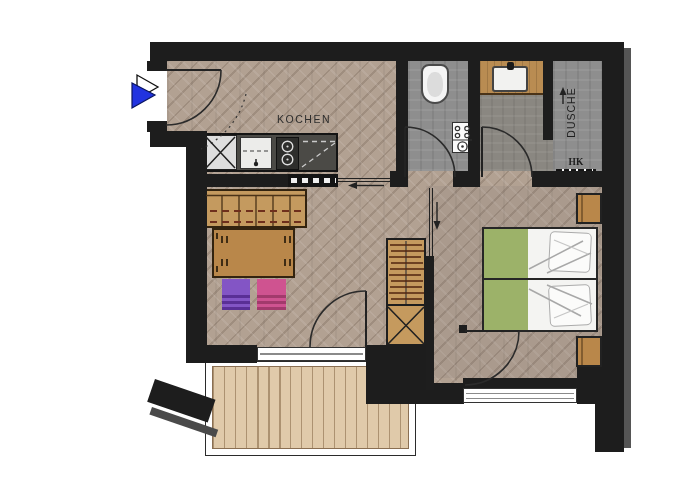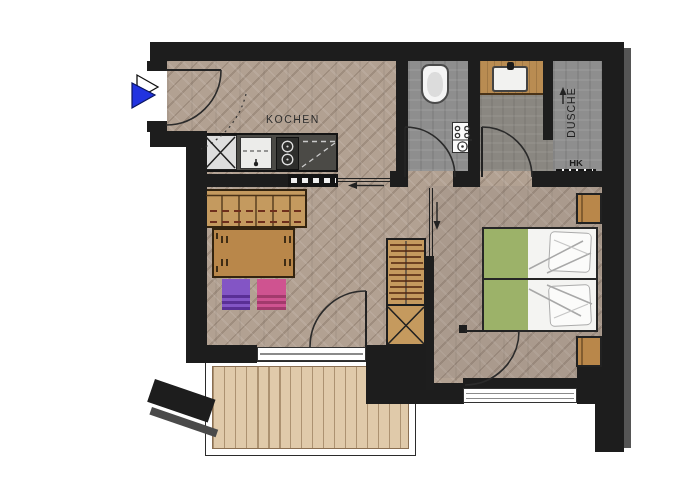--- a/index.html
+++ b/index.html
@@ -107,7 +107,7 @@
   <div class="abs" style="left:466px;top:392.5px;width:108px;height:1.2px;background:#8a8a8a;"></div>
   <div class="abs" style="left:466px;top:397.5px;width:108px;height:1.2px;background:#8a8a8a;"></div>
 
-  <div class="lbl" style="left:255px;top:113px;width:76px;text-align:center;font-size:10.5px;letter-spacing:1.5px;color:#2e2e2e;">KOCHEN</div>
+  <div class="lbl" style="left:255px;top:113px;width:76px;text-align:right;font-size:10.5px;letter-spacing:1.5px;color:#2e2e2e;">KOCHEN</div>
   <div class="lbl" style="left:541px;top:106px;width:60px;height:13px;text-align:center;font-size:10.5px;letter-spacing:1px;color:#1e1e1e;transform:rotate(-90deg);">DUSCHE</div>
   <div class="lbl" style="left:563px;top:157px;width:26px;text-align:center;font-size:9.5px;font-weight:700;color:#1e1e1e;">HK</div>
 

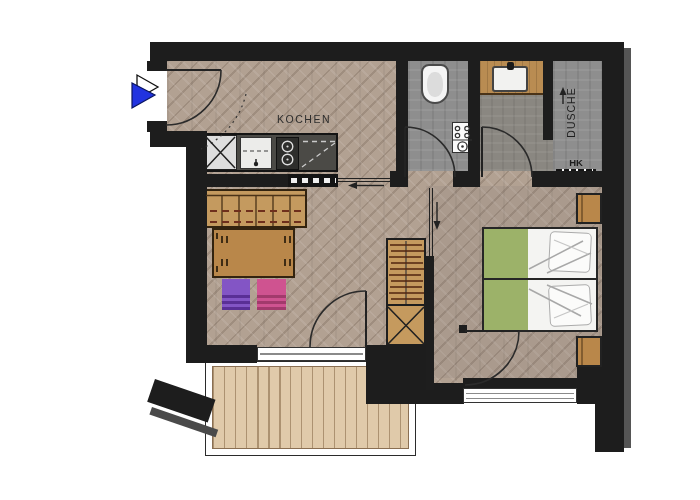--- a/index.html
+++ b/index.html
@@ -109,7 +109,7 @@
 
   <div class="lbl" style="left:255px;top:113px;width:76px;text-align:right;font-size:10.5px;letter-spacing:1.5px;color:#2e2e2e;">KOCHEN</div>
   <div class="lbl" style="left:541px;top:106px;width:60px;height:13px;text-align:center;font-size:10.5px;letter-spacing:1px;color:#1e1e1e;transform:rotate(-90deg);">DUSCHE</div>
-  <div class="lbl" style="left:563px;top:157px;width:26px;text-align:center;font-size:9.5px;font-weight:700;color:#1e1e1e;">HK</div>
+  <div class="lbl" style="left:563px;top:157px;width:26px;text-align:center;font-size:9.5px;font-weight:700;color:#1e1e1e;font-family:Liberation Serif, serif;">HK</div>
 
   <svg class="overlay" width="700" height="500" viewBox="0 0 700 500">
 

